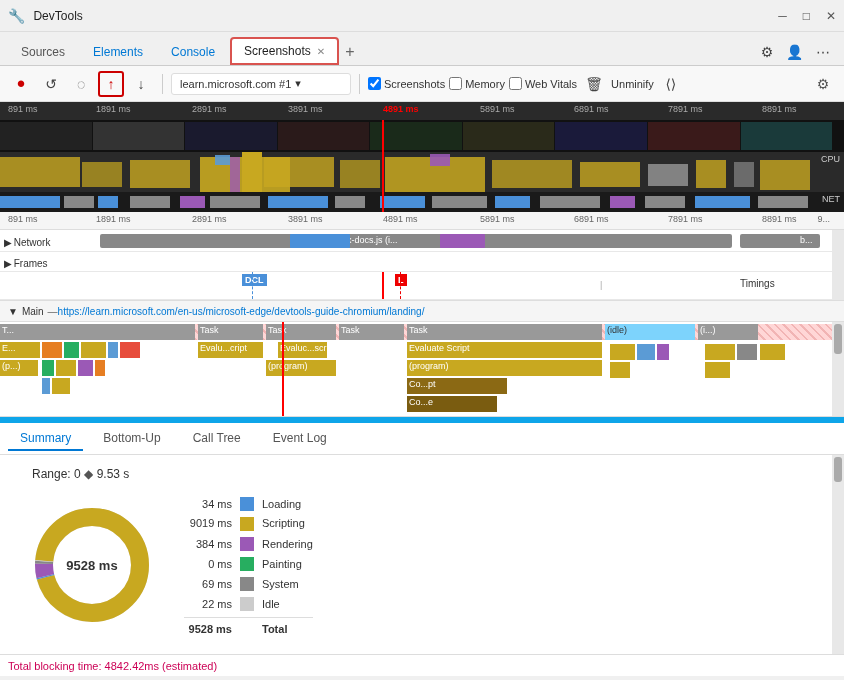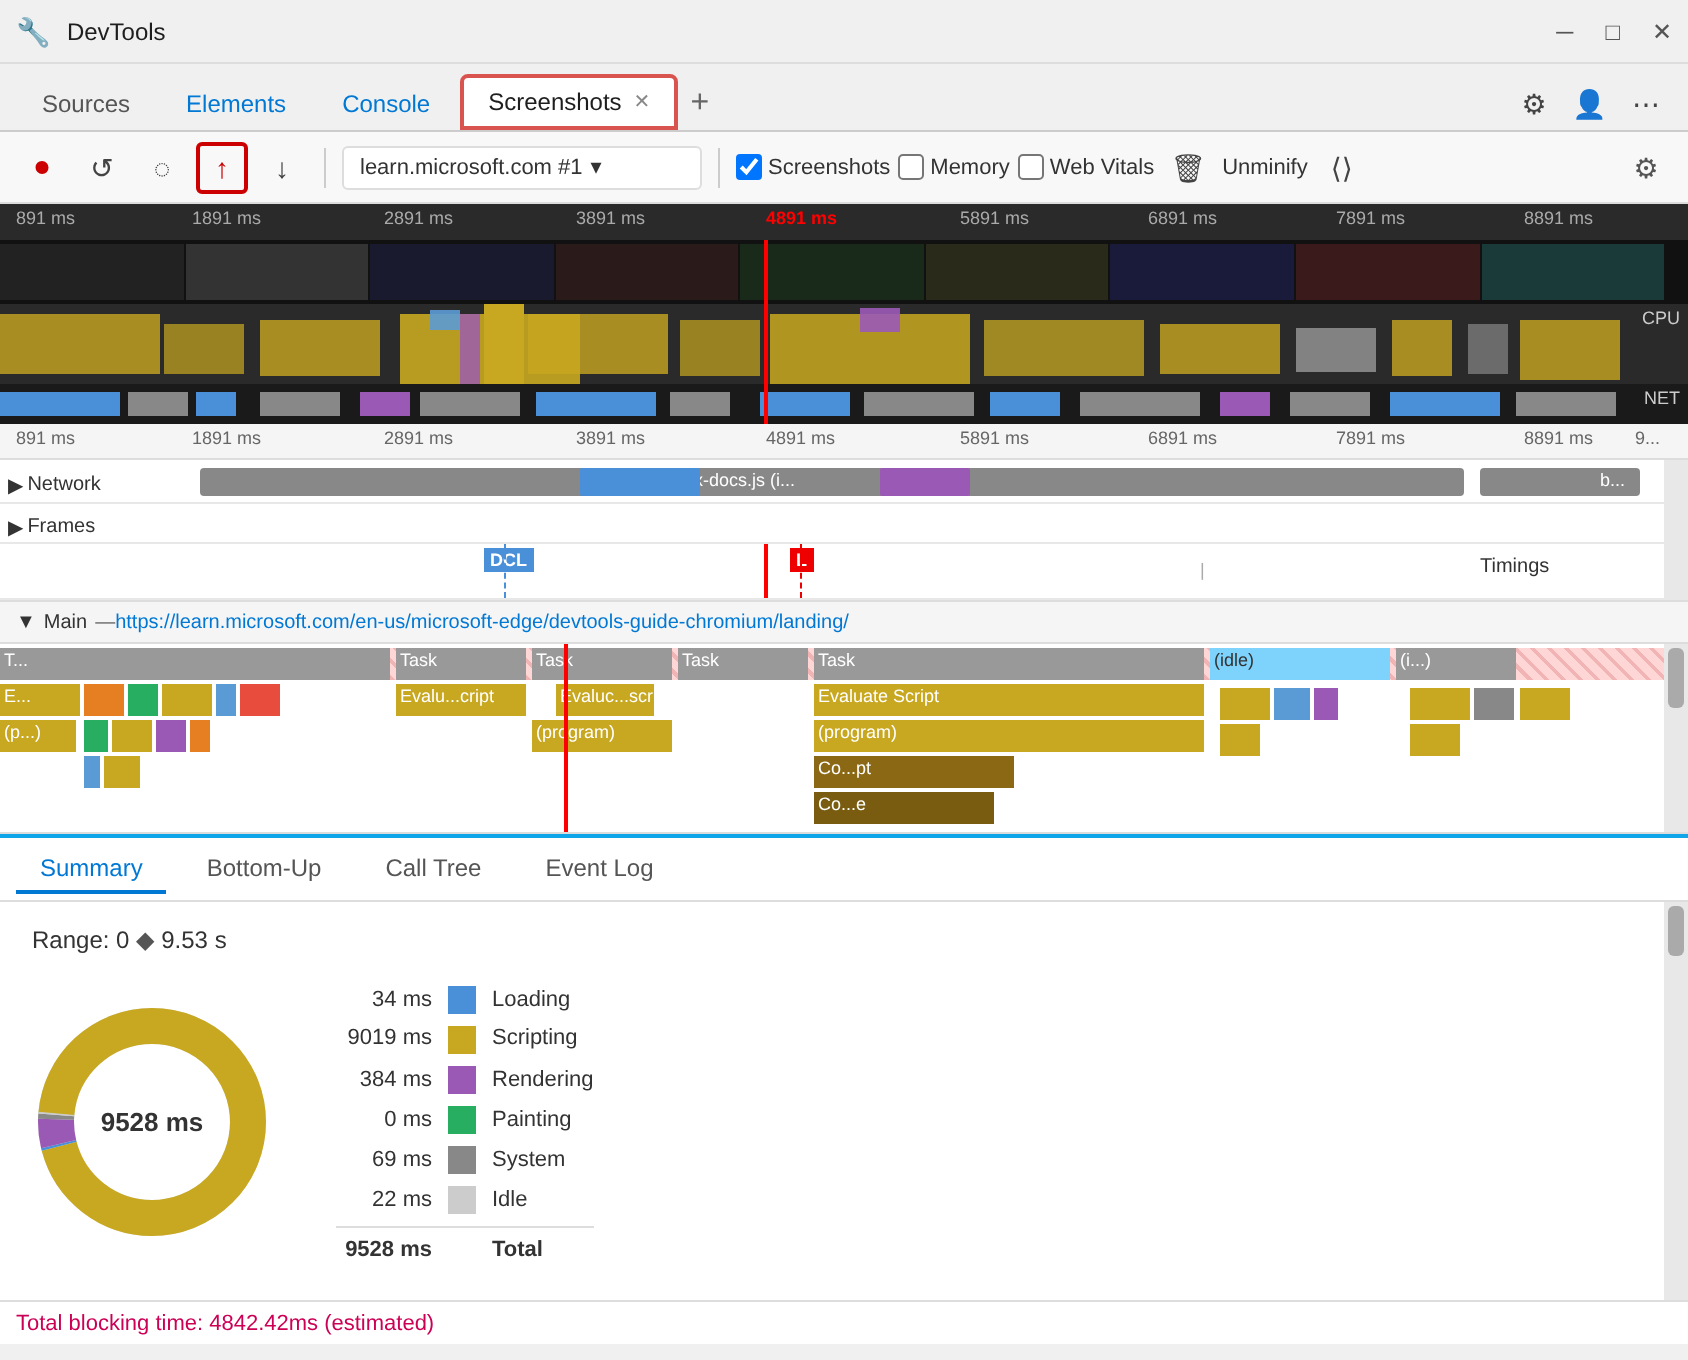--- a/index.html
+++ b/index.html
@@ -344,7 +344,7 @@
   </div>
 </div>
 
-<div class="bottom-panel" style="display:flex;flex-direction:column;border-top:2px solid #0ea5e9;background:#fff;position:relative;">
+<div class="bottom-panel" style="display:flex;flex-direction:column;border-top:6px solid #0ea5e9;background:#fff;position:relative;">
 
   <div class="tabs-row">
     <div class="panel-tab active">

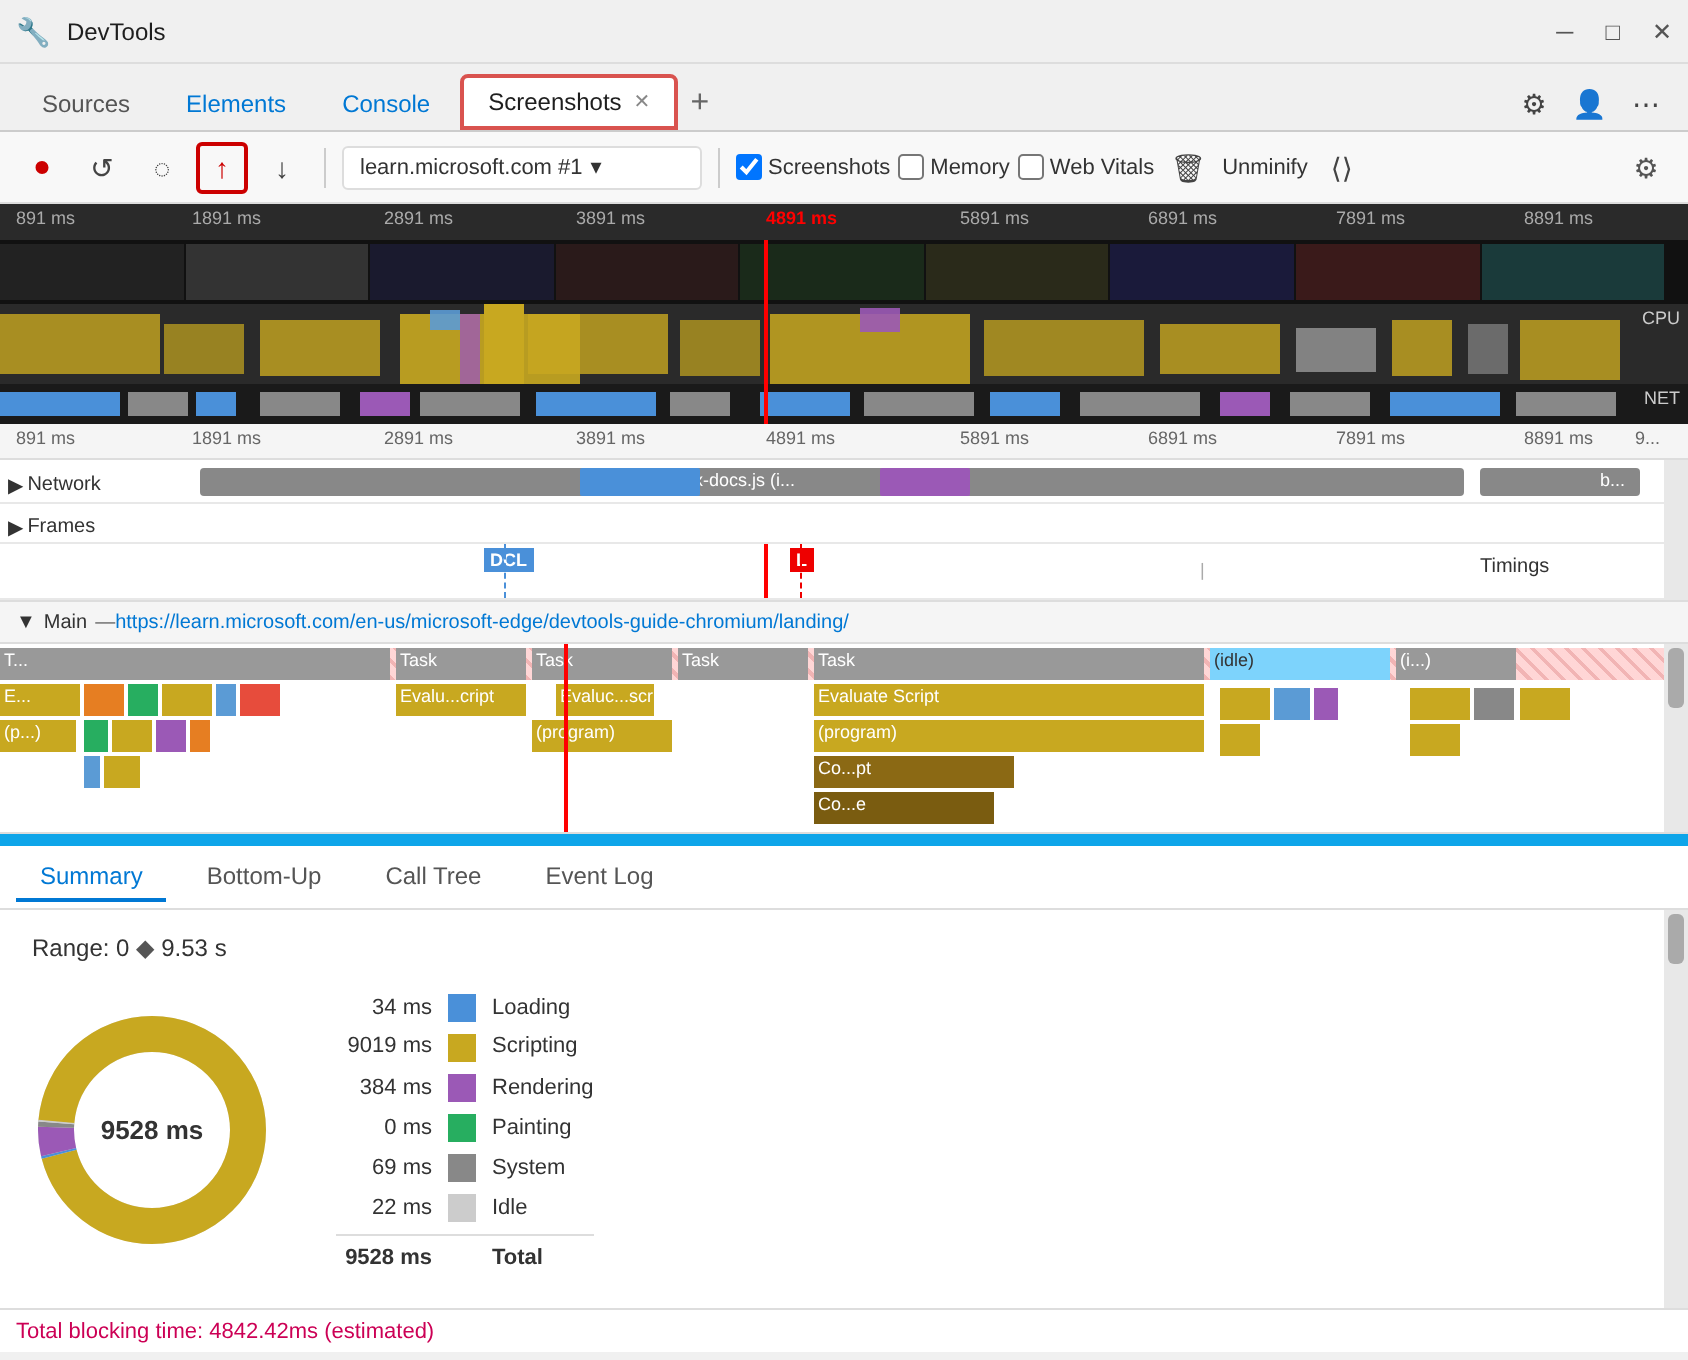--- a/index.html
+++ b/index.html
@@ -37,7 +37,7 @@
     .panel-tab { padding: 4px 12px; font-size: 12px; cursor: pointer; color: #555; border-bottom: 2px solid transparent; }
     .panel-tab.active { color: #0078d4; border-bottom-color: #0078d4; }
 
-    .panel-content { padding: 12px 16px; flex: 1; overflow-y: auto; }
+    .panel-content { padding: 12px 32px; flex: 1; overflow-y: auto; }
     .range-text { font-size: 12px; color: #333; margin-bottom: 16px; }
 
     

